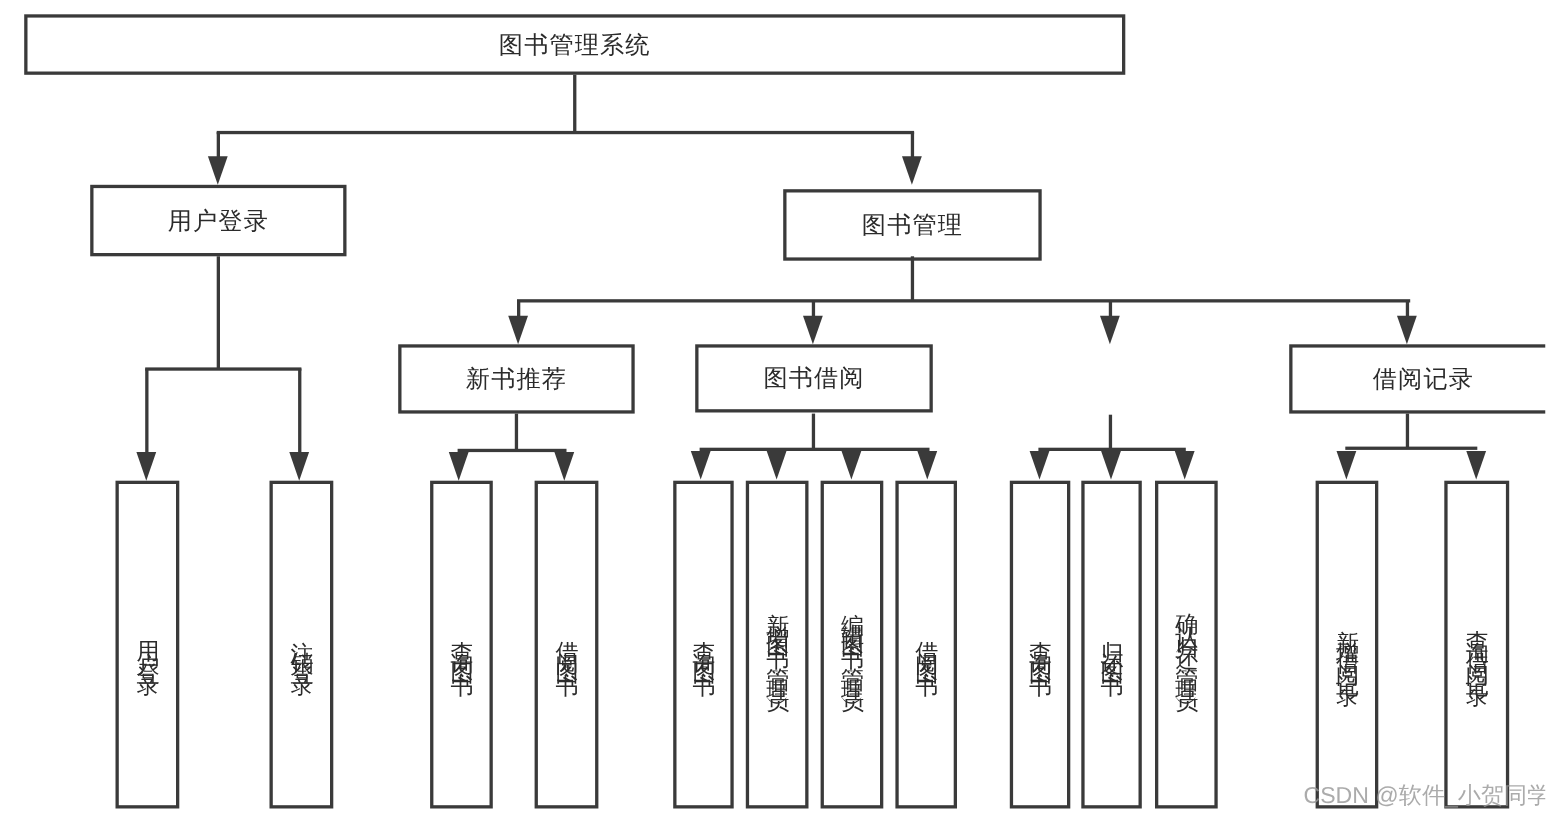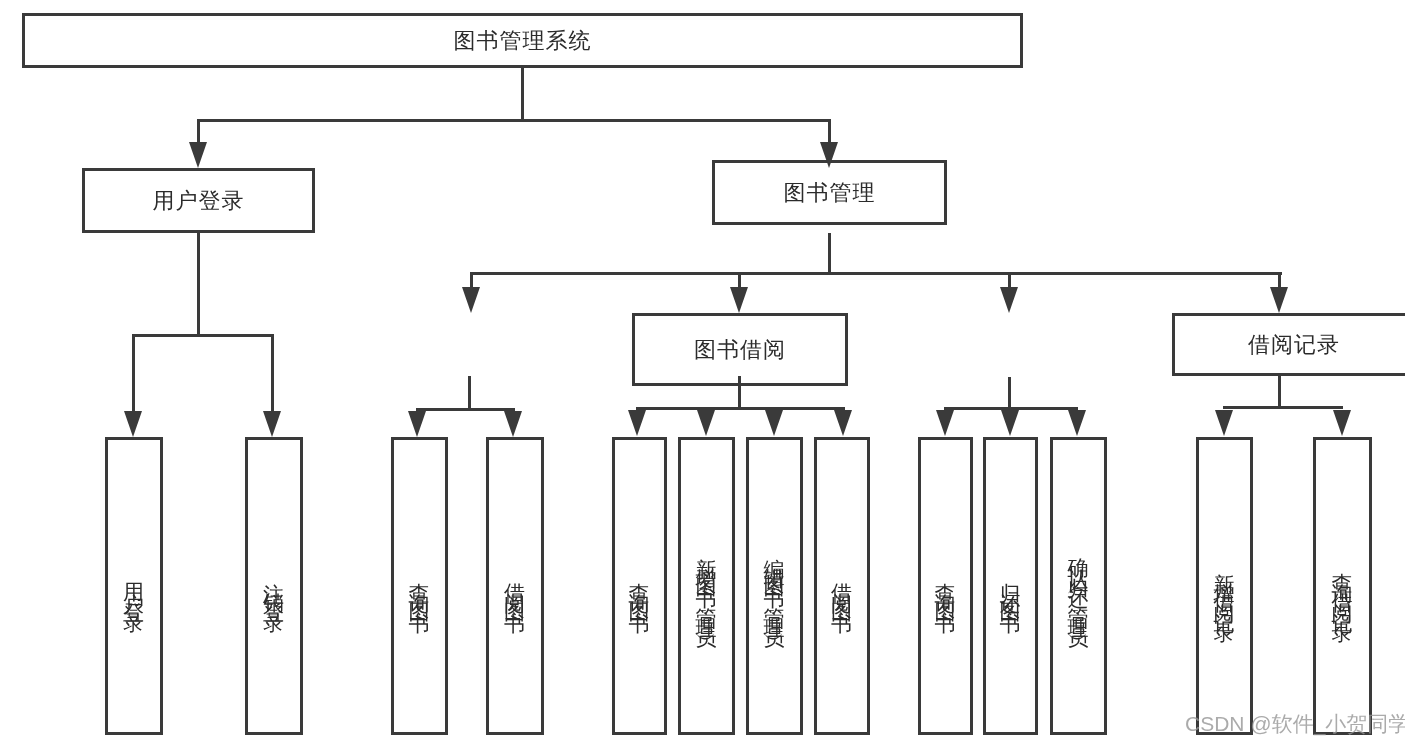--- a/index.html
+++ b/index.html
@@ -47,7 +47,7 @@
   <div class="box" style="left:82px;top:168px;width:233px;height:65px;">
     <span class="hlabel">用户登录</span>
   </div>
-  <div class="box" style="left:712px;top:160px;width:235px;height:65px;">
+  <div class="box" style="left:712px;top:172px;width:235px;height:65px;">
     <span class="hlabel">图书管理</span>
   </div>
 

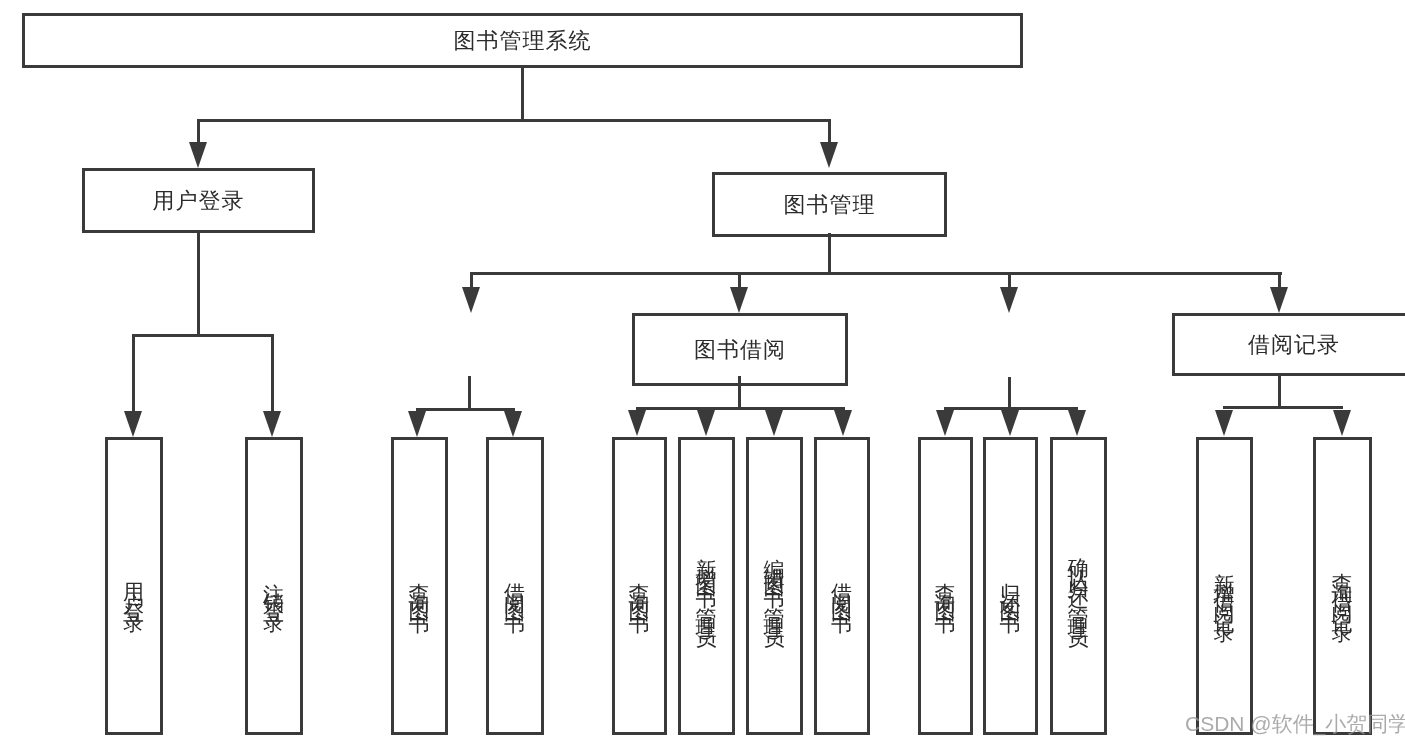--- a/index.html
+++ b/index.html
@@ -51,6 +51,9 @@
     <span class="hlabel">图书管理</span>
   </div>
 
+  <div class="box" style="left:362px;top:313px;width:215px;height:63px;">
+    <span class="hlabel">新书推荐</span>
+  </div>
   <div class="box" style="left:632px;top:313px;width:216px;height:73px;">
     <span class="hlabel">图书借阅</span>
   </div>

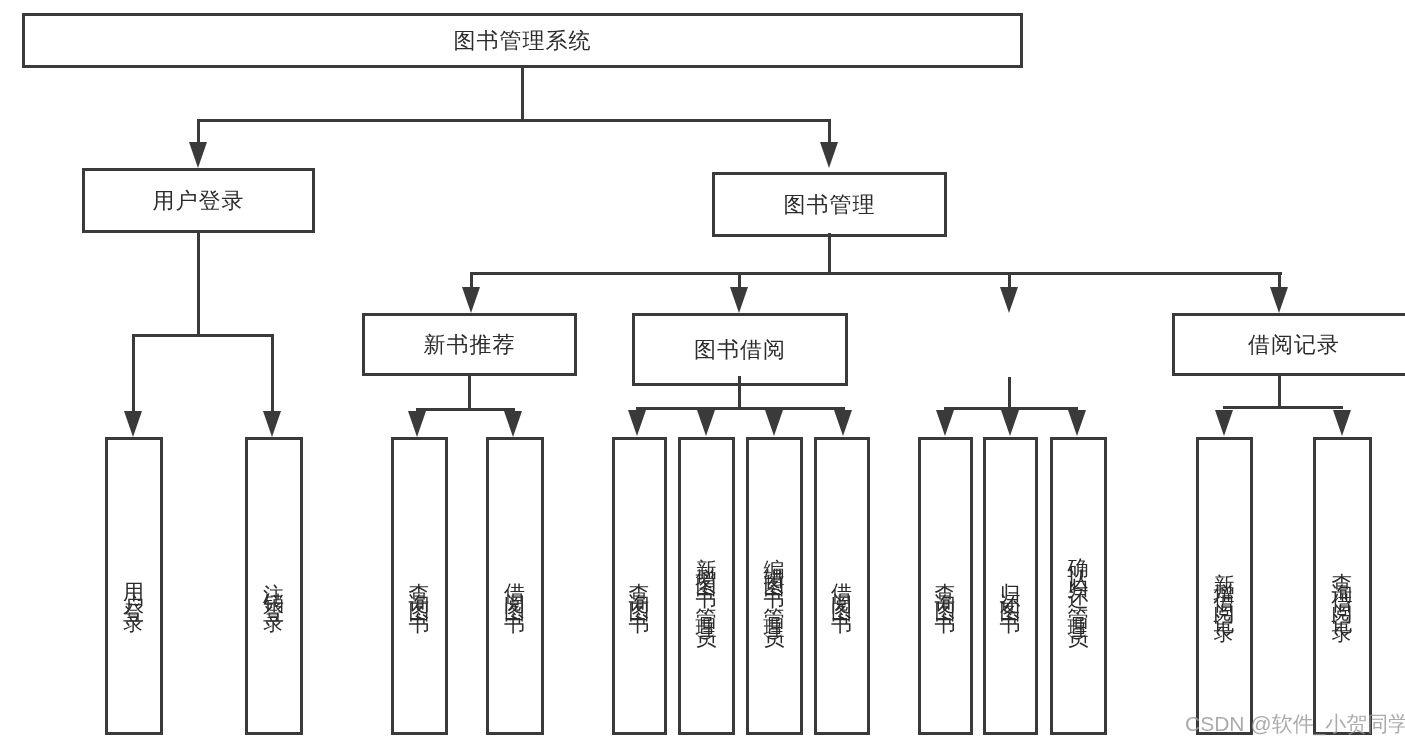--- a/index.html
+++ b/index.html
@@ -54,7 +54,7 @@
   <div class="box" style="left:362px;top:313px;width:215px;height:63px;">
     <span class="hlabel">新书推荐</span>
   </div>
-  <div class="box" style="left:632px;top:313px;width:216px;height:73px;">
+  <div class="box" style="left:632px;top:313px;width:216px;height:62px;">
     <span class="hlabel">图书借阅</span>
   </div>
   <div class="box" style="left:1172px;top:313px;width:244px;height:63px;">

